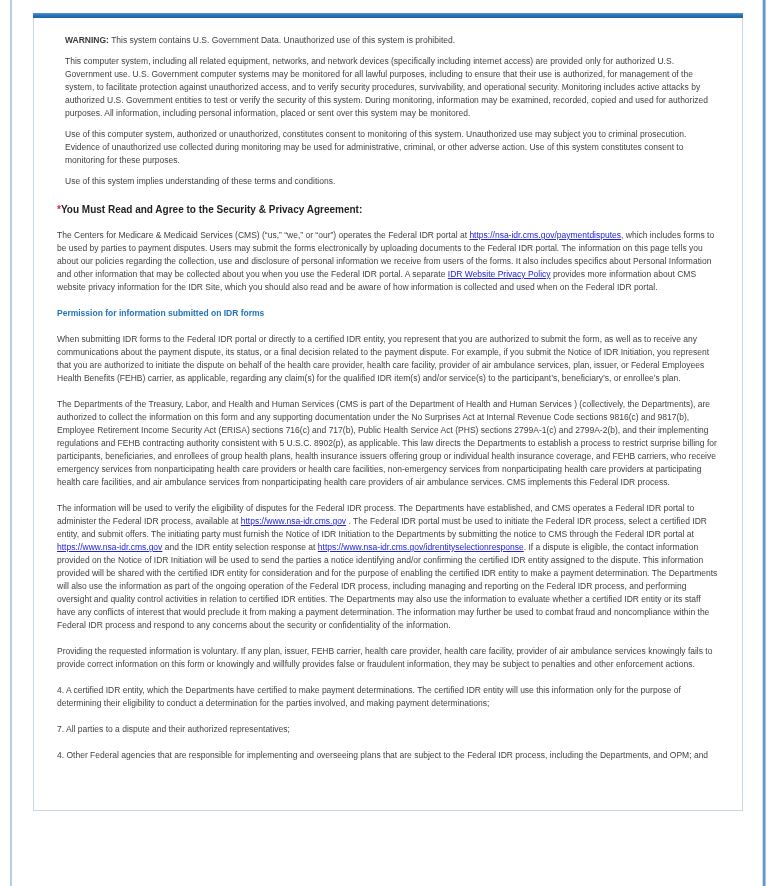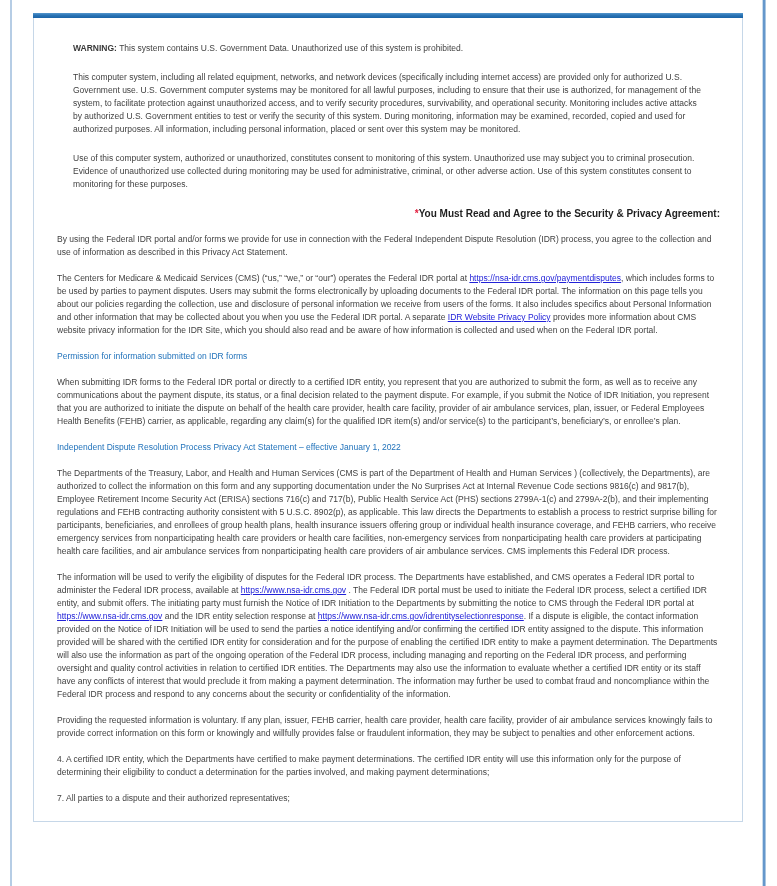--- a/index.html
+++ b/index.html
@@ -38,7 +38,7 @@
     color: #3f3f3f;
   }
   .blk { margin: 13px 0 0 0; }
-  .blk.compact { margin: 16px; }
+  .blk.compact { margin: 8px; }
   .blk.heading-main {
     margin-top: 15px;
     font-size: 10px;

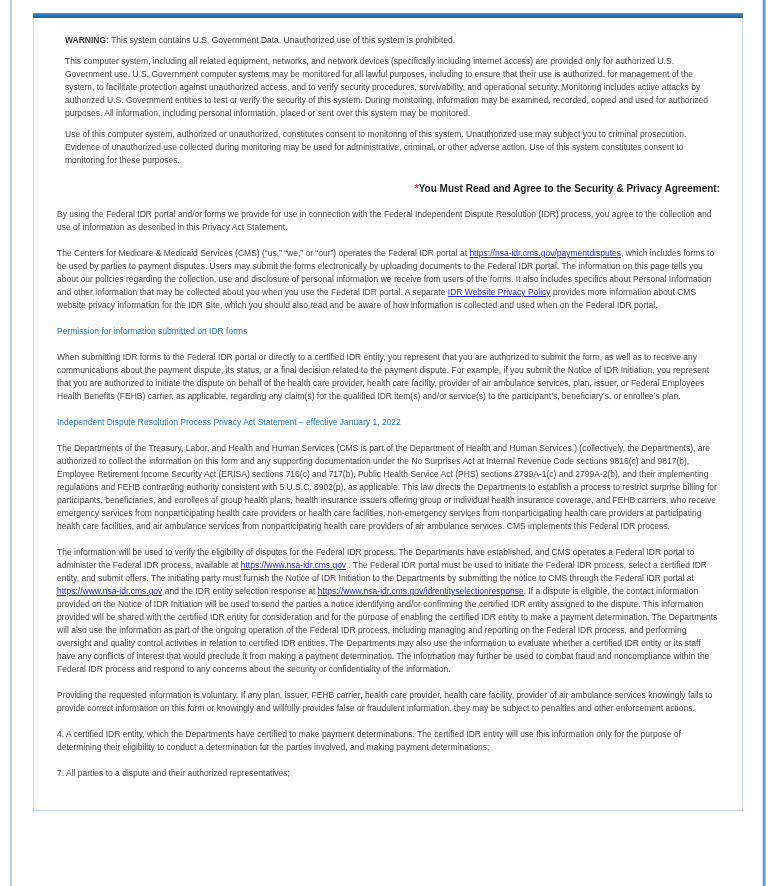--- a/index.html
+++ b/index.html
@@ -72,6 +72,7 @@
       <div class="blk compact"><strong>WARNING:</strong><span> This system contains U.S. Government Data. Unauthorized use of this system is prohibited.</span></div>
       <div class="blk compact"><span>This computer system, including all related equipment, networks, and network devices (specifically including internet access) are provided only for authorized U.S. Government use. U.S. Government computer systems may be monitored for all lawful purposes, including to ensure that their use is authorized, for management of the system, to facilitate protection against unauthorized access, and to verify security procedures, survivability, and operational security. Monitoring includes active attacks by authorized U.S. Government entities to test or verify the security of this system. During monitoring, information may be examined, recorded, copied and used for authorized purposes. All information, including personal information, placed or sent over this system may be monitored.</span></div>
       <div class="blk compact"><span>Use of this computer system, authorized or unauthorized, constitutes consent to monitoring of this system. Unauthorized use may subject you to criminal prosecution. Evidence of unauthorized use collected during monitoring may be used for administrative, criminal, or other adverse action. Use of this system constitutes consent to monitoring for these purposes.</span></div>
+      <div class="blk compact"><span>Use of this system implies understanding of these terms and conditions.</span></div>
       <div class="blk heading-main"><span class="req">*</span><span>You Must Read and Agree to the Security &amp; Privacy Agreement:</span></div>
       <div class="blk para"><span>By using the Federal IDR portal and/or forms we provide for use in connection with the Federal Independent Dispute Resolution (IDR) process, you agree to the collection and use of information as described in this Privacy Act Statement.</span></div>
       <div class="blk para"><span>The Centers for Medicare &amp; Medicaid Services (CMS) (“us,” “we,” or “our”) operates the Federal IDR portal at </span><a href="#">https://nsa-idr.cms.gov/paymentdisputes</a><span>, which includes forms to be used by parties to payment disputes. Users may submit the forms electronically by uploading documents to the Federal IDR portal. The information on this page tells you about our policies regarding the collection, use and disclosure of personal information we receive from users of the forms. It also includes specifics about Personal Information and other information that may be collected about you when you use the Federal IDR portal. A separate </span><a href="#">IDR Website Privacy Policy</a><span> provides more information about CMS website privacy information for the IDR Site, which you should also read and be aware of how information is collected and used when on the Federal IDR portal.</span></div>

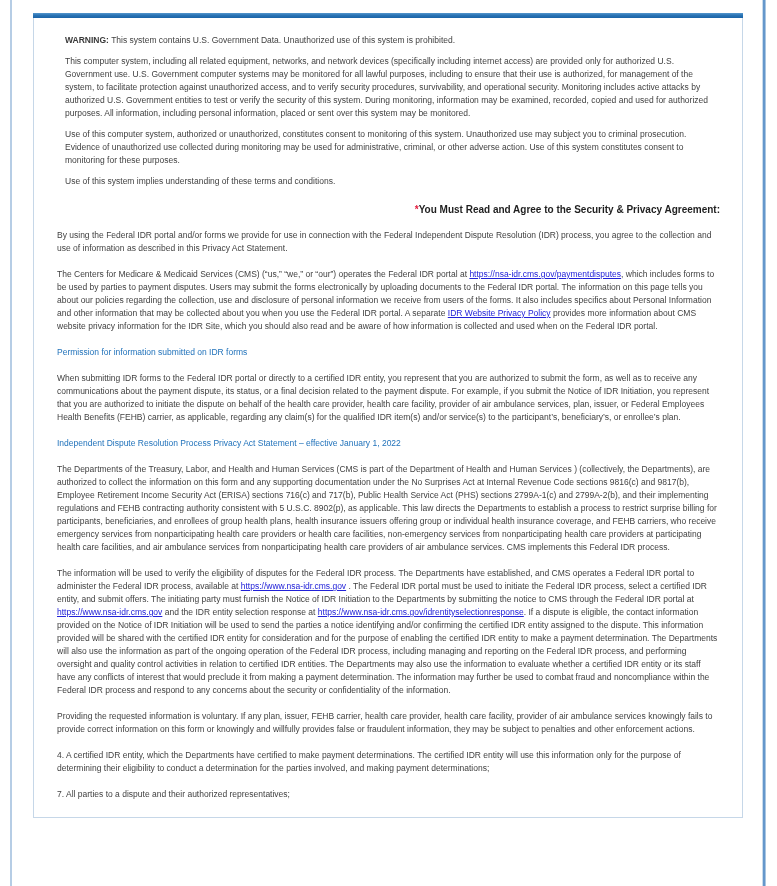--- a/index.html
+++ b/index.html
@@ -44,7 +44,6 @@
     font-size: 10px;
     font-weight: bold;
     color: #1f1f1f;
-    text-align: right;
   }
   .blk.heading-section {
     font-weight: normal;

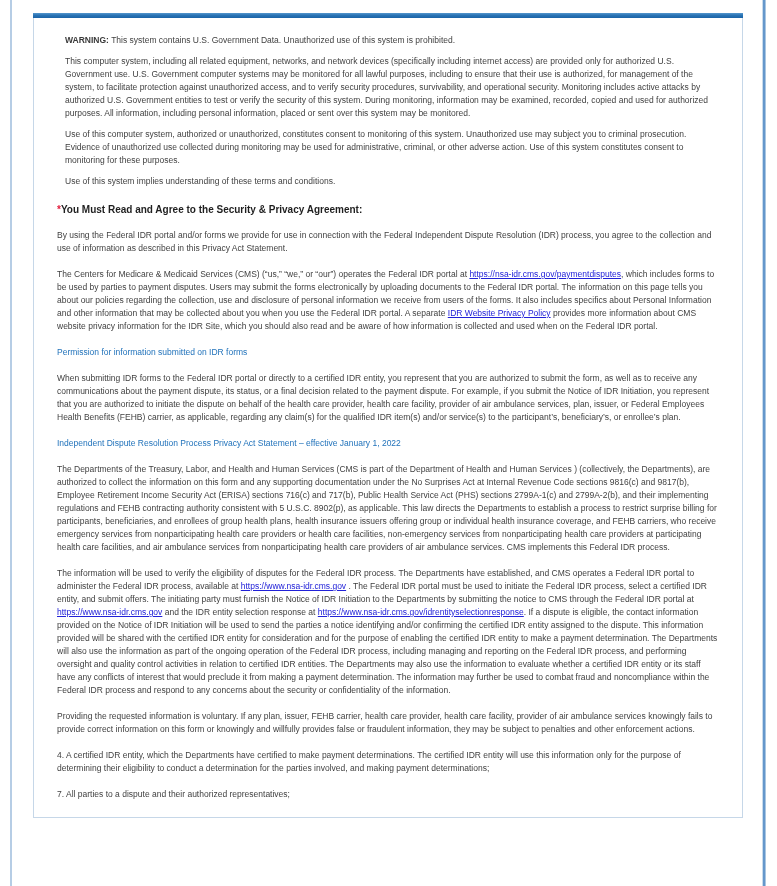--- a/index.html
+++ b/index.html
@@ -73,7 +73,6 @@
       <div class="blk compact"><span>Use of this computer system, authorized or unauthorized, constitutes consent to monitoring of this system. Unauthorized use may subject you to criminal prosecution. Evidence of unauthorized use collected during monitoring may be used for administrative, criminal, or other adverse action. Use of this system constitutes consent to monitoring for these purposes.</span></div>
       <div class="blk compact"><span>Use of this system implies understanding of these terms and conditions.</span></div>
       <div class="blk heading-main"><span class="req">*</span><span>You Must Read and Agree to the Security &amp; Privacy Agreement:</span></div>
-      <div class="blk para"><span>By using the Federal IDR portal and/or forms we provide for use in connection with the Federal Independent Dispute Resolution (IDR) process, you agree to the collection and use of information as described in this Privacy Act Statement.</span></div>
       <div class="blk para"><span>The Centers for Medicare &amp; Medicaid Services (CMS) (“us,” “we,” or “our”) operates the Federal IDR portal at </span><a href="#">https://nsa-idr.cms.gov/paymentdisputes</a><span>, which includes forms to be used by parties to payment disputes. Users may submit the forms electronically by uploading documents to the Federal IDR portal. The information on this page tells you about our policies regarding the collection, use and disclosure of personal information we receive from users of the forms. It also includes specifics about Personal Information and other information that may be collected about you when you use the Federal IDR portal. A separate </span><a href="#">IDR Website Privacy Policy</a><span> provides more information about CMS website privacy information for the IDR Site, which you should also read and be aware of how information is collected and used when on the Federal IDR portal.</span></div>
       <div class="blk heading-section"><span>Permission for information submitted on IDR forms</span></div>
       <div class="blk para"><span>When submitting IDR forms to the Federal IDR portal or directly to a certified IDR entity, you represent that you are authorized to submit the form, as well as to receive any communications about the payment dispute, its status, or a final decision related to the payment dispute. For example, if you submit the Notice of IDR Initiation, you represent that you are authorized to initiate the dispute on behalf of the health care provider, health care facility, provider of air ambulance services, plan, issuer, or Federal Employees Health Benefits (FEHB) carrier, as applicable, regarding any claim(s) for the qualified IDR item(s) and/or service(s) to the participant’s, beneficiary’s, or enrollee’s plan.</span></div>

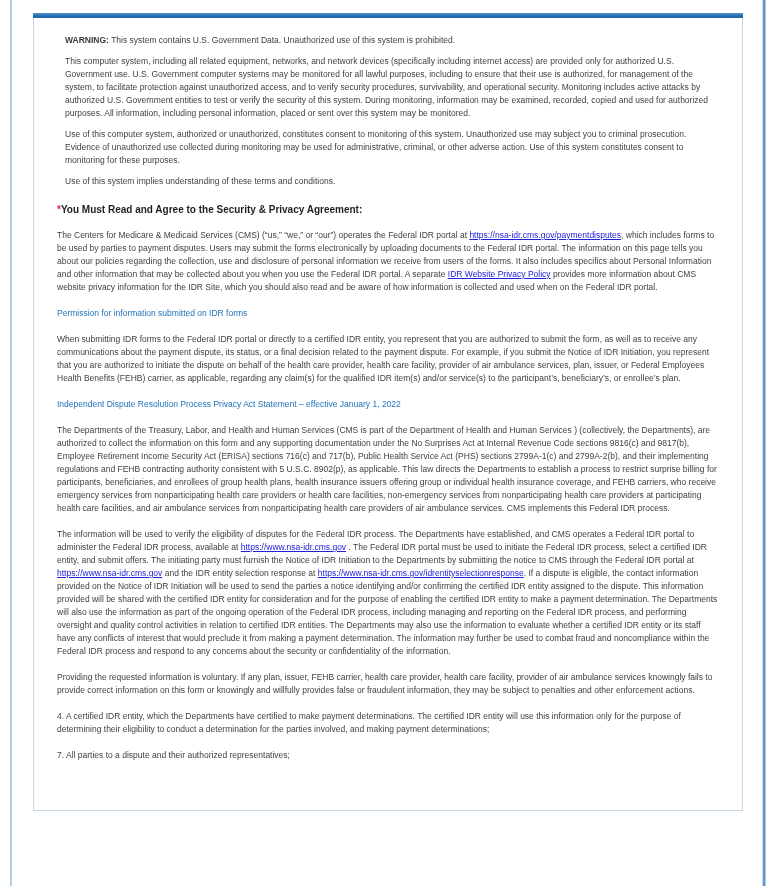--- a/index.html
+++ b/index.html
@@ -46,7 +46,7 @@
     color: #1f1f1f;
   }
   .blk.heading-section {
-    font-weight: normal;
+    font-weight: bold;
     color: #2273bb;
   }
   .blk strong { color: #3a3a3a; }

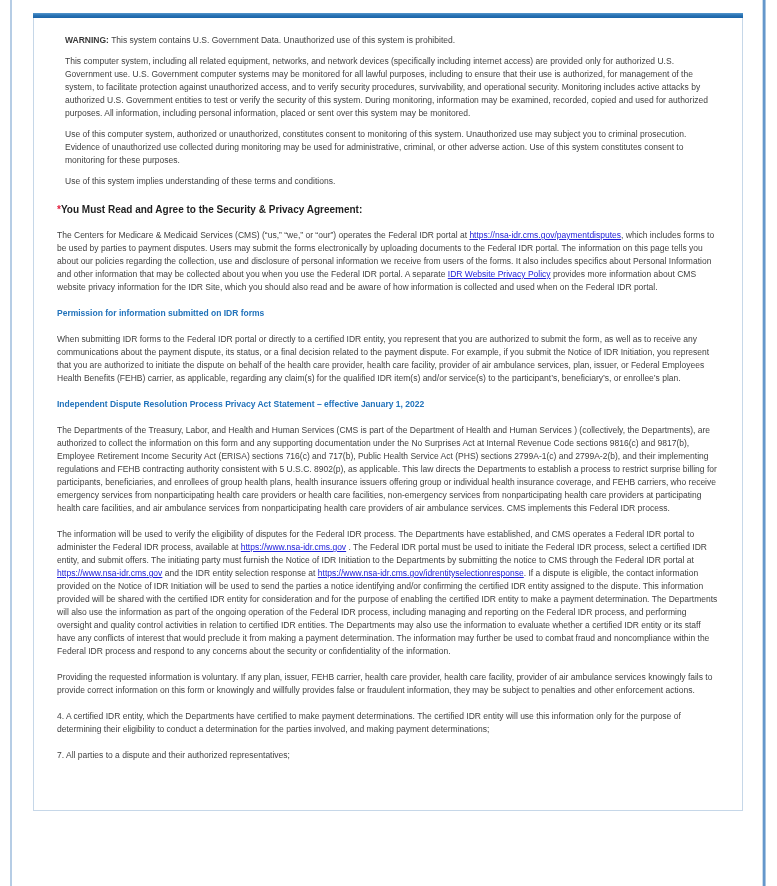--- a/index.html
+++ b/index.html
@@ -76,7 +76,6 @@
       <div class="blk para"><span>The Centers for Medicare &amp; Medicaid Services (CMS) (“us,” “we,” or “our”) operates the Federal IDR portal at </span><a href="#">https://nsa-idr.cms.gov/paymentdisputes</a><span>, which includes forms to be used by parties to payment disputes. Users may submit the forms electronically by uploading documents to the Federal IDR portal. The information on this page tells you about our policies regarding the collection, use and disclosure of personal information we receive from users of the forms. It also includes specifics about Personal Information and other information that may be collected about you when you use the Federal IDR portal. A separate </span><a href="#">IDR Website Privacy Policy</a><span> provides more information about CMS website privacy information for the IDR Site, which you should also read and be aware of how information is collected and used when on the Federal IDR portal.</span></div>
       <div class="blk heading-section"><span>Permission for information submitted on IDR forms</span></div>
       <div class="blk para"><span>When submitting IDR forms to the Federal IDR portal or directly to a certified IDR entity, you represent that you are authorized to submit the form, as well as to receive any communications about the payment dispute, its status, or a final decision related to the payment dispute. For example, if you submit the Notice of IDR Initiation, you represent that you are authorized to initiate the dispute on behalf of the health care provider, health care facility, provider of air ambulance services, plan, issuer, or Federal Employees Health Benefits (FEHB) carrier, as applicable, regarding any claim(s) for the qualified IDR item(s) and/or service(s) to the participant’s, beneficiary’s, or enrollee’s plan.</span></div>
-      <div class="blk heading-section"><span>Independent Dispute Resolution Process Privacy Act Statement – effective January 1, 2022</span></div>
       <div class="blk para"><span>The Departments of the Treasury, Labor, and Health and Human Services (CMS is part of the Department of Health and Human Services ) (collectively, the Departments), are authorized to collect the information on this form and any supporting documentation under the No Surprises Act at Internal Revenue Code sections 9816(c) and 9817(b), Employee Retirement Income Security Act (ERISA) sections 716(c) and 717(b), Public Health Service Act (PHS) sections 2799A-1(c) and 2799A-2(b), and their implementing regulations and FEHB contracting authority consistent with 5 U.S.C. 8902(p), as applicable. This law directs the Departments to establish a process to restrict surprise billing for participants, beneficiaries, and enrollees of group health plans, health insurance issuers offering group or individual health insurance coverage, and FEHB carriers, who receive emergency services from nonparticipating health care providers or health care facilities, non-emergency services from nonparticipating health care providers at participating health care facilities, and air ambulance services from nonparticipating health care providers of air ambulance services. CMS implements this Federal IDR process.</span></div>
       <div class="blk para"><span>The information will be used to verify the eligibility of disputes for the Federal IDR process.  The Departments have established, and CMS operates a Federal IDR portal to administer the Federal IDR process, available at </span><a href="#">https://www.nsa-idr.cms.gov</a><span> . The Federal IDR portal must be used to initiate the Federal IDR process, select a certified IDR entity, and submit offers. The initiating party must furnish the Notice of IDR Initiation to the Departments by submitting the notice to CMS through the Federal IDR portal at </span><a href="#">https://www.nsa-idr.cms.gov</a><span> and the IDR entity selection response at </span><a href="#">https://www.nsa-idr.cms.gov/idrentityselectionresponse</a><span>. If a dispute is eligible, the contact information provided on the Notice of IDR Initiation will be used to send the parties a notice identifying and/or confirming the certified IDR entity assigned to the dispute. This information provided will be shared with the certified IDR entity for consideration and for the purpose of enabling the certified IDR entity to make a payment determination. The Departments will also use the information as part of the ongoing operation of the Federal IDR process, including managing and reporting on the Federal IDR process, and performing oversight and quality control activities in relation to certified IDR entities. The Departments may also use the information to evaluate whether a certified IDR entity or its staff have any conflicts of interest that would preclude it from making a payment determination. The information may further be used to combat fraud and noncompliance within the Federal IDR process and respond to any concerns about the security or confidentiality of the information.</span></div>
       <div class="blk para"><span>Providing the requested information is voluntary. If any plan, issuer, FEHB carrier, health care provider, health care facility, provider of air ambulance services knowingly fails to provide correct information on this form or knowingly and willfully provides false or fraudulent information, they may be subject to penalties and other enforcement actions.</span></div>

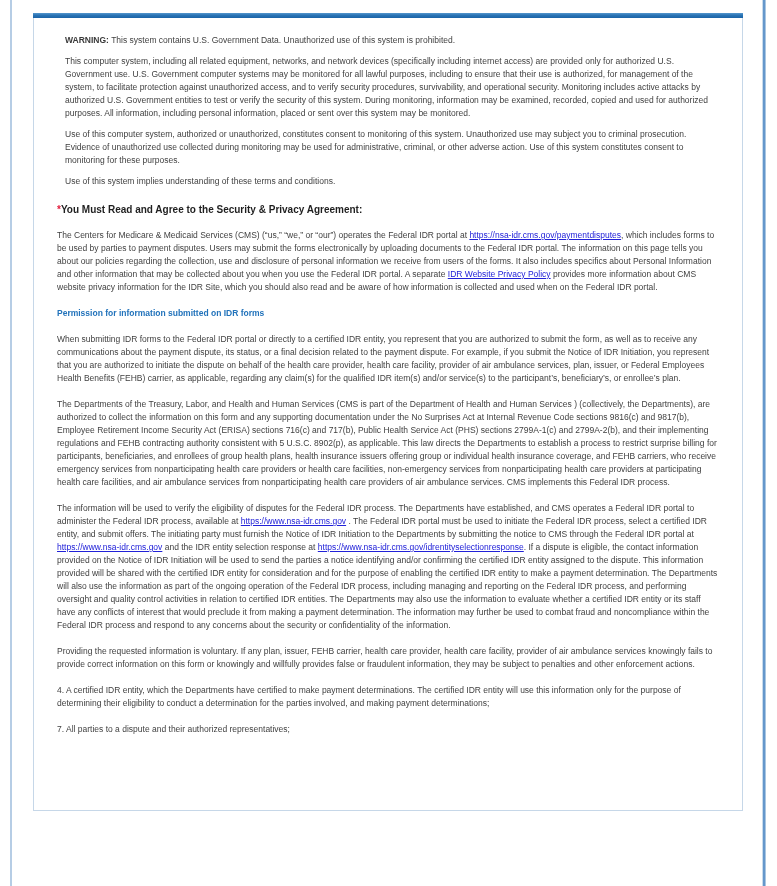--- a/index.html
+++ b/index.html
@@ -81,6 +81,7 @@
       <div class="blk para"><span>Providing the requested information is voluntary. If any plan, issuer, FEHB carrier, health care provider, health care facility, provider of air ambulance services knowingly fails to provide correct information on this form or knowingly and willfully provides false or fraudulent information, they may be subject to penalties and other enforcement actions.</span></div>
       <div class="blk para"><span>4. A certified IDR entity, which the Departments have certified to make payment determinations. The certified IDR entity will use this information only for the purpose of determining their eligibility to conduct a determination for the parties involved, and making payment determinations;</span></div>
       <div class="blk para"><span>7. All parties to a dispute and their authorized representatives;</span></div>
+      <div class="blk para"><span>4. Other Federal agencies that are responsible for implementing and overseeing plans that are subject to the Federal IDR process, including the Departments, and OPM; and</span></div>
     </div>
 </div>
 

